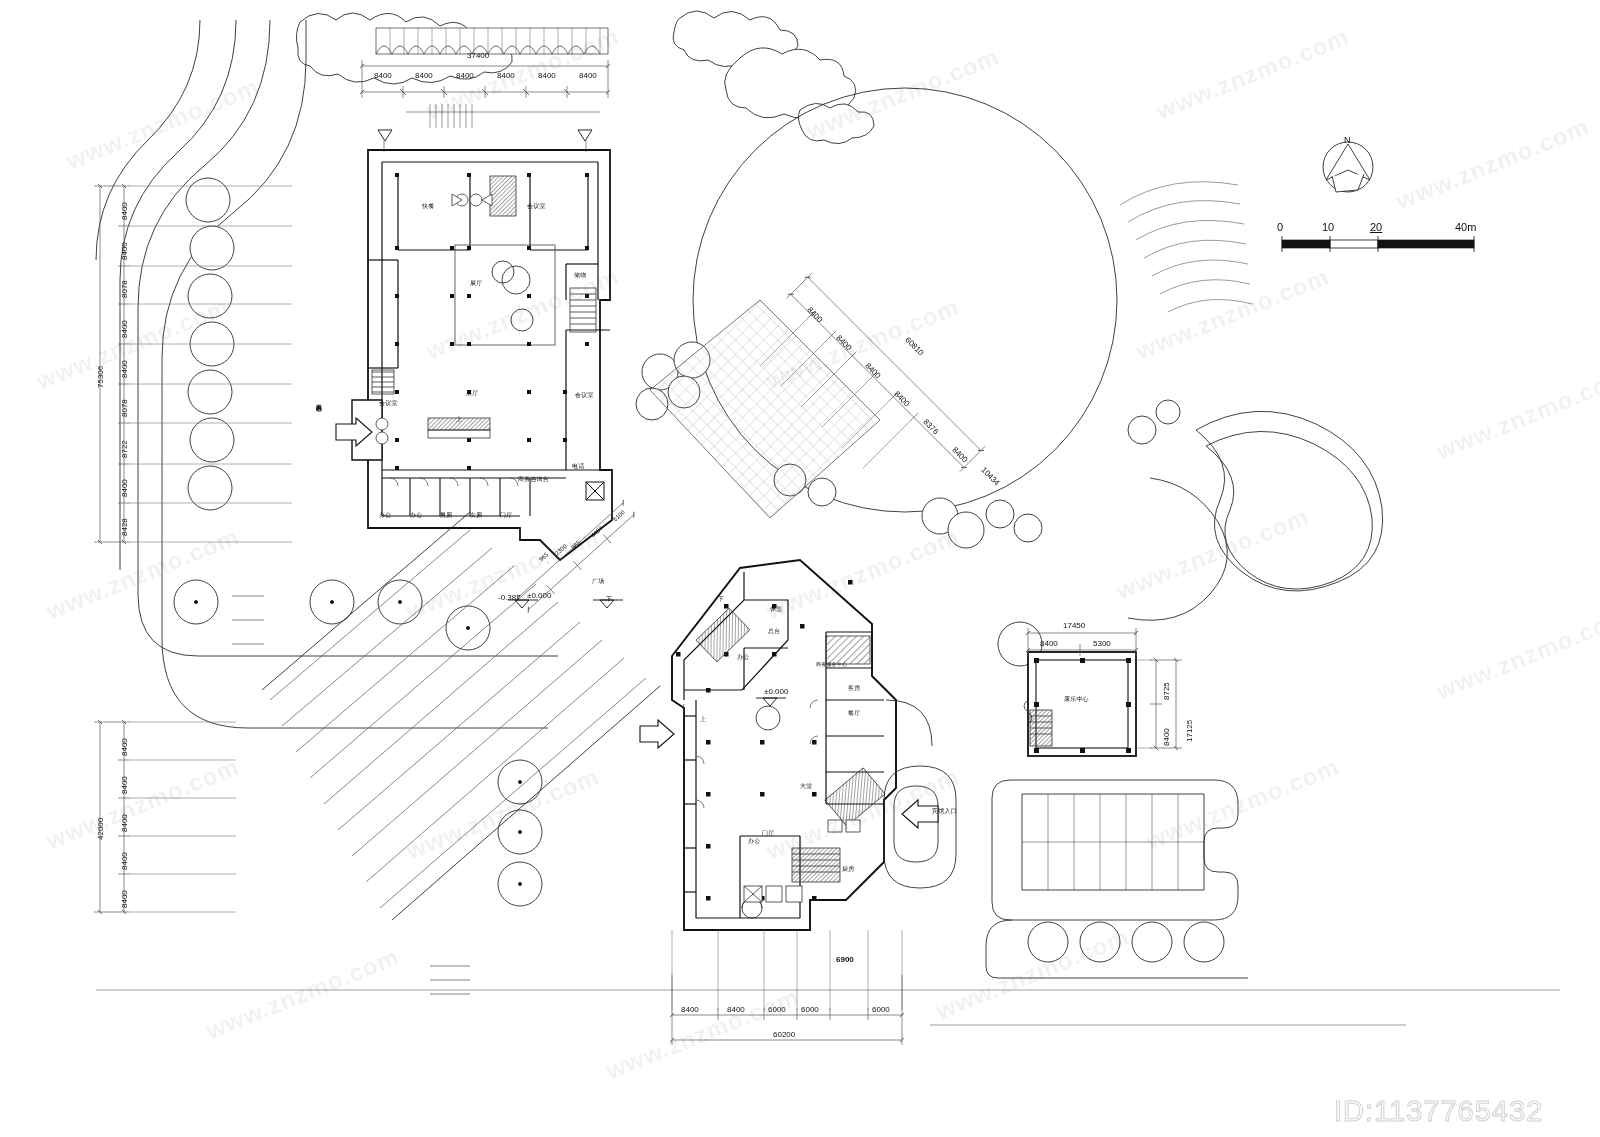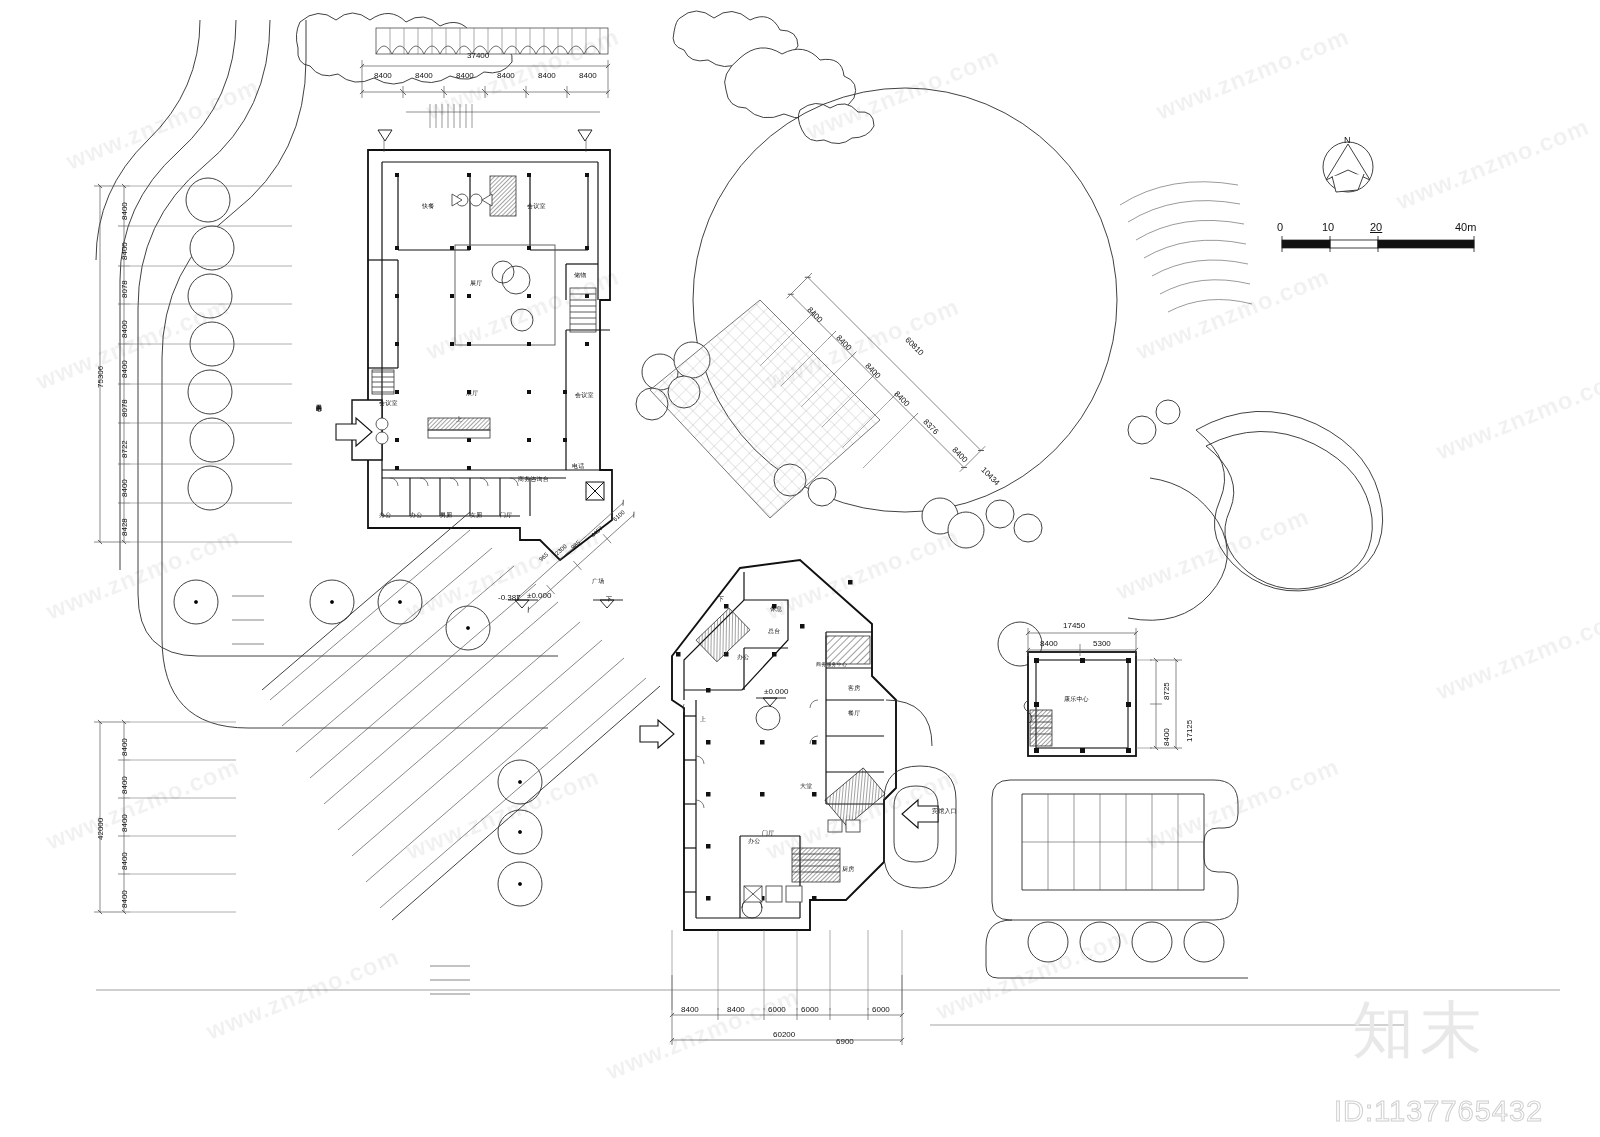--- a/index.html
+++ b/index.html
@@ -694,7 +694,7 @@
 <div class="t dim" style="left:727px;top:1006px;">8400</div>
 <div class="t dim" style="left:768px;top:1006px;">6000</div>
 <div class="t dim" style="left:801px;top:1006px;">6000</div>
-<div class="t dim" style="left:836px;top:1038px;">6900</div>
+<div class="t dim" style="left:836px;top:956px;font-weight:bold;">6900</div>
 <div class="t dim" style="left:872px;top:1006px;">6000</div>
 <div class="t dim" style="left:773px;top:1031px;">60200</div>
 

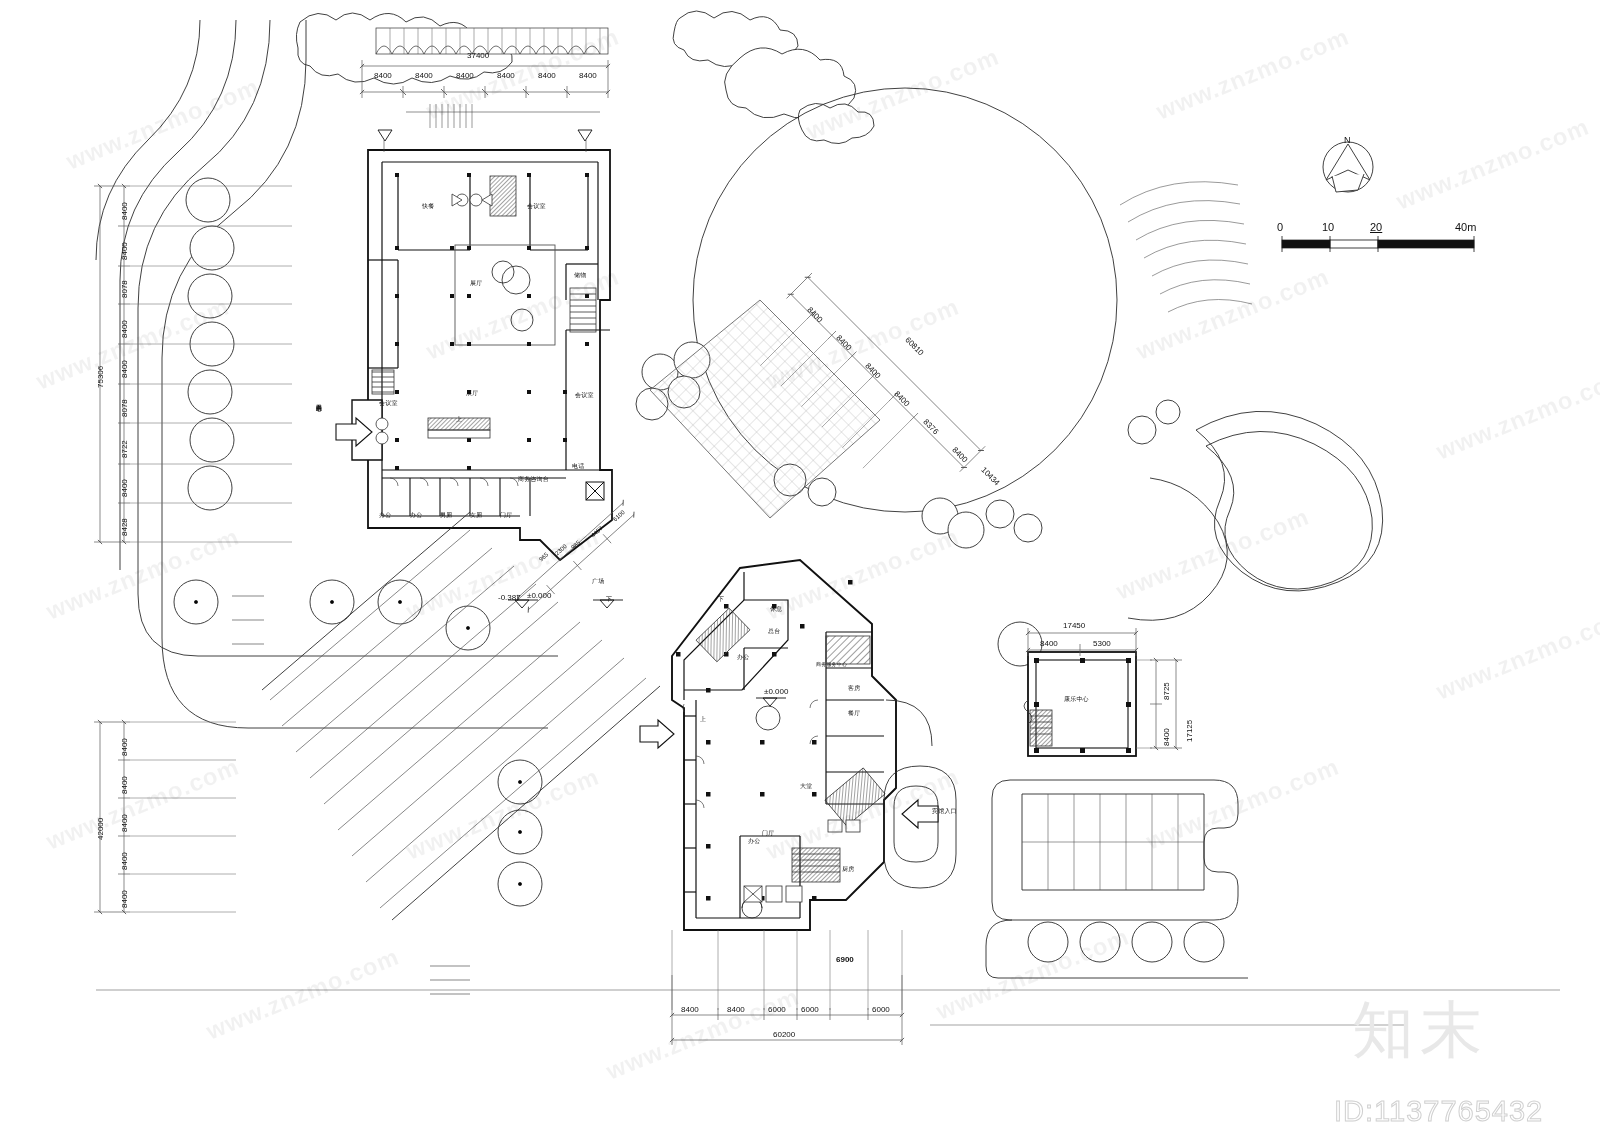--- a/index.html
+++ b/index.html
@@ -793,7 +793,6 @@
 <div class="wm" style="left:600px;top:1020px;">www.znzmo.com</div>
 <div class="wm" style="left:930px;top:960px;">www.znzmo.com</div>
 
-<div class="wmbig" style="left:1352px;top:988px;font-size:62px;color:#e8e8e8;font-family:'Liberation Serif',serif;letter-spacing:6px;white-space:nowrap;">知末</div>
 
 <div class="wmbig" style="left:1262px;top:1028px;font-size:0px;"></div>
 

